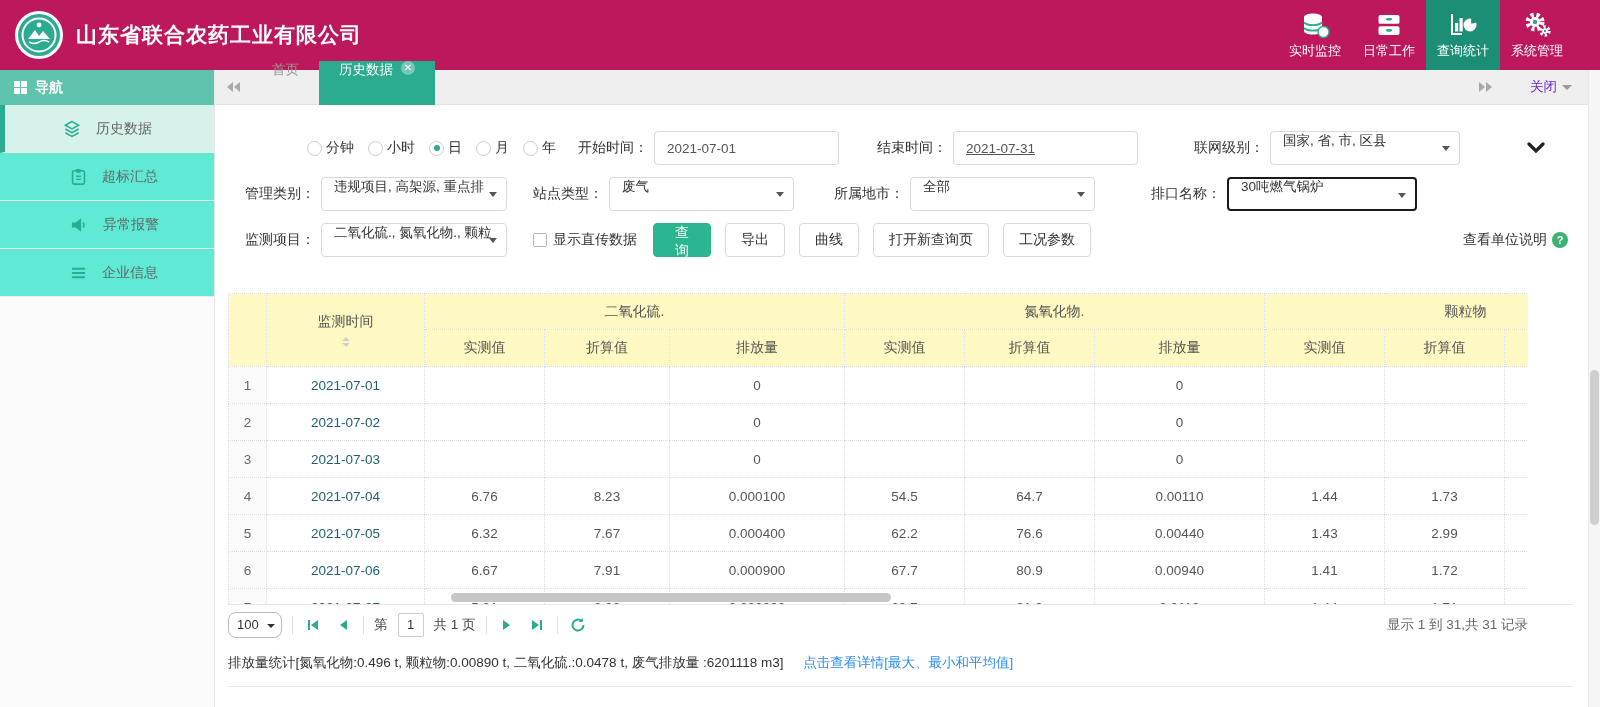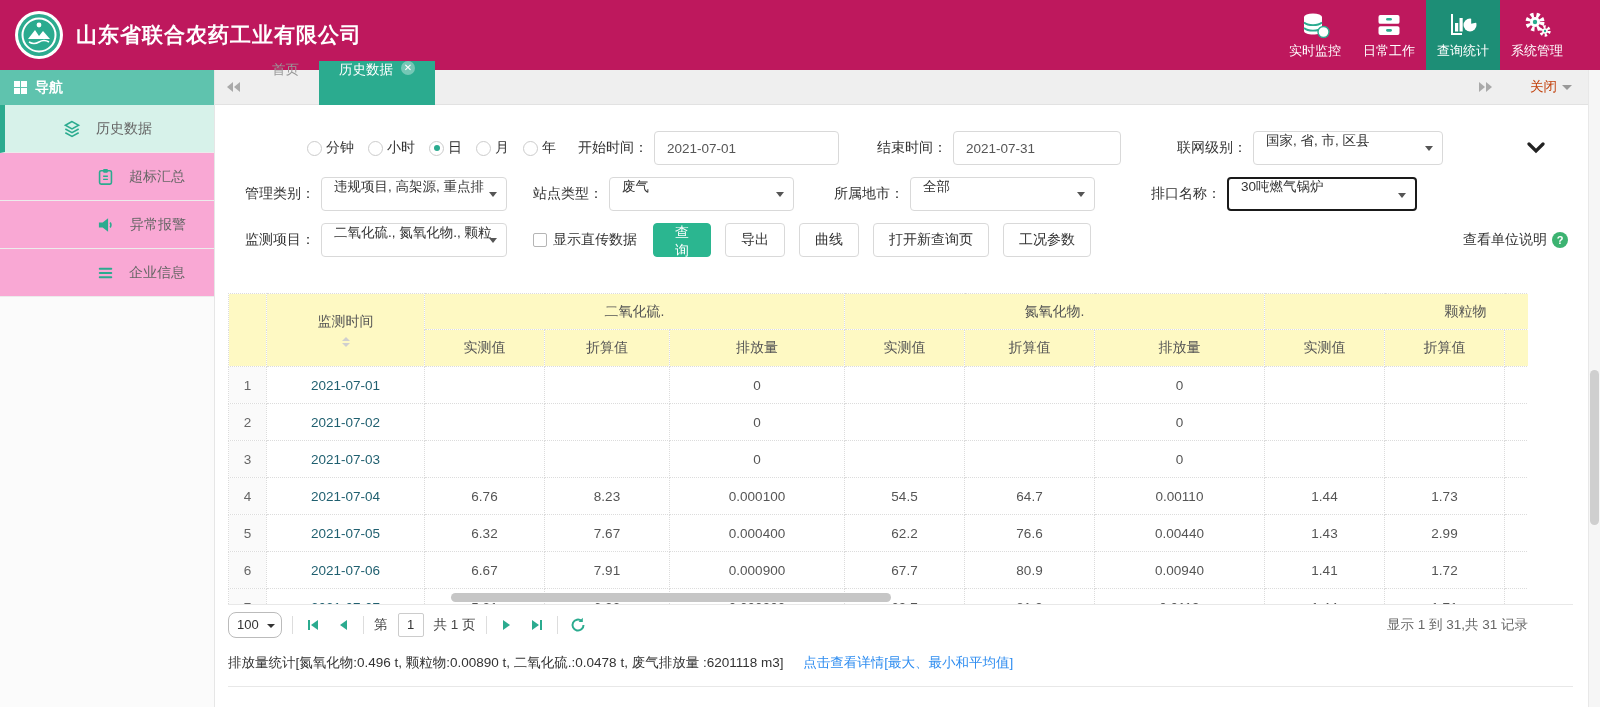--- a/index.html
+++ b/index.html
@@ -44,7 +44,7 @@
   .tab-close { width:14px; height:14px; border-radius:50%; background:rgba(255,255,255,.35);
     color:#fff; font-size:10px; line-height:14px; text-align:center; cursor:pointer; }
   .tb-right { margin-left:auto; display:flex; align-items:center; gap:26px; padding-right:28px; }
-  .close-menu { display:flex; align-items:center; gap:5px; color:#c2410c; font-size:13.5px; cursor:pointer; }
+  .close-menu { display:flex; align-items:center; gap:5px; color:#6d28d9; font-size:13.5px; cursor:pointer; }
   .caret-down { width:0; height:0; border-left:5px solid transparent; border-right:5px solid transparent;
     border-top:5px solid #999; }
 

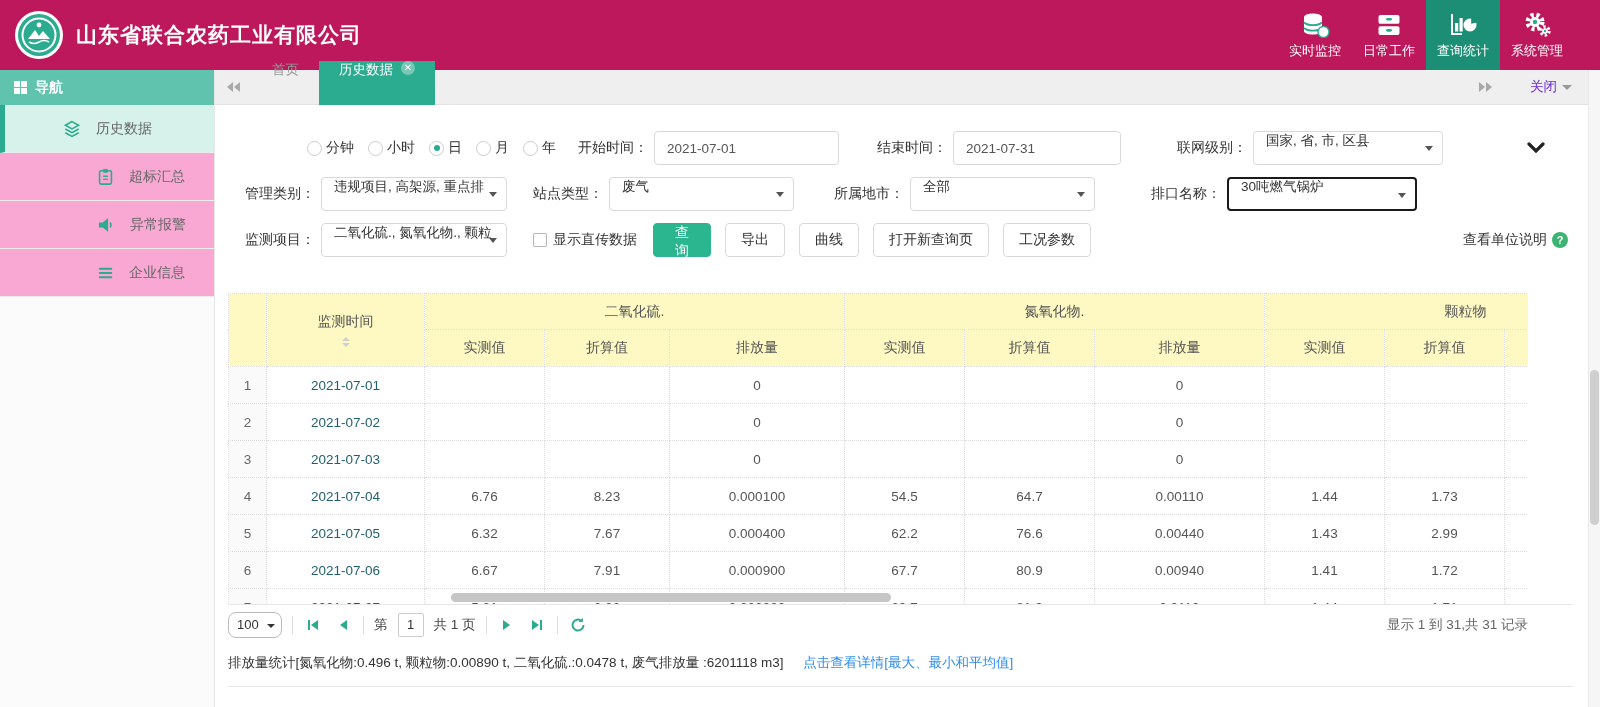--- a/index.html
+++ b/index.html
@@ -275,7 +275,7 @@
     <span class="flabel" style="margin-left:22px">开始时间：</span>
     <input class="finput" style="width: 185px; margin-left: 6px;" value="2021-07-01">
     <span class="flabel" style="margin-left:38px">结束时间：</span>
-    <input class="finput" style="width: 168px; margin-left: 6px;" value="2021-07-31">
+    <input class="finput" style="width: 185px; margin-left: 6px; text-decoration: underline;" value="2021-07-31">
     <span class="flabel" style="margin-left:56px">联网级别：</span>
     <div class="fselect" style="width:190px;margin-left:6px">
       <span>国家, 省, 市, 区县</span>

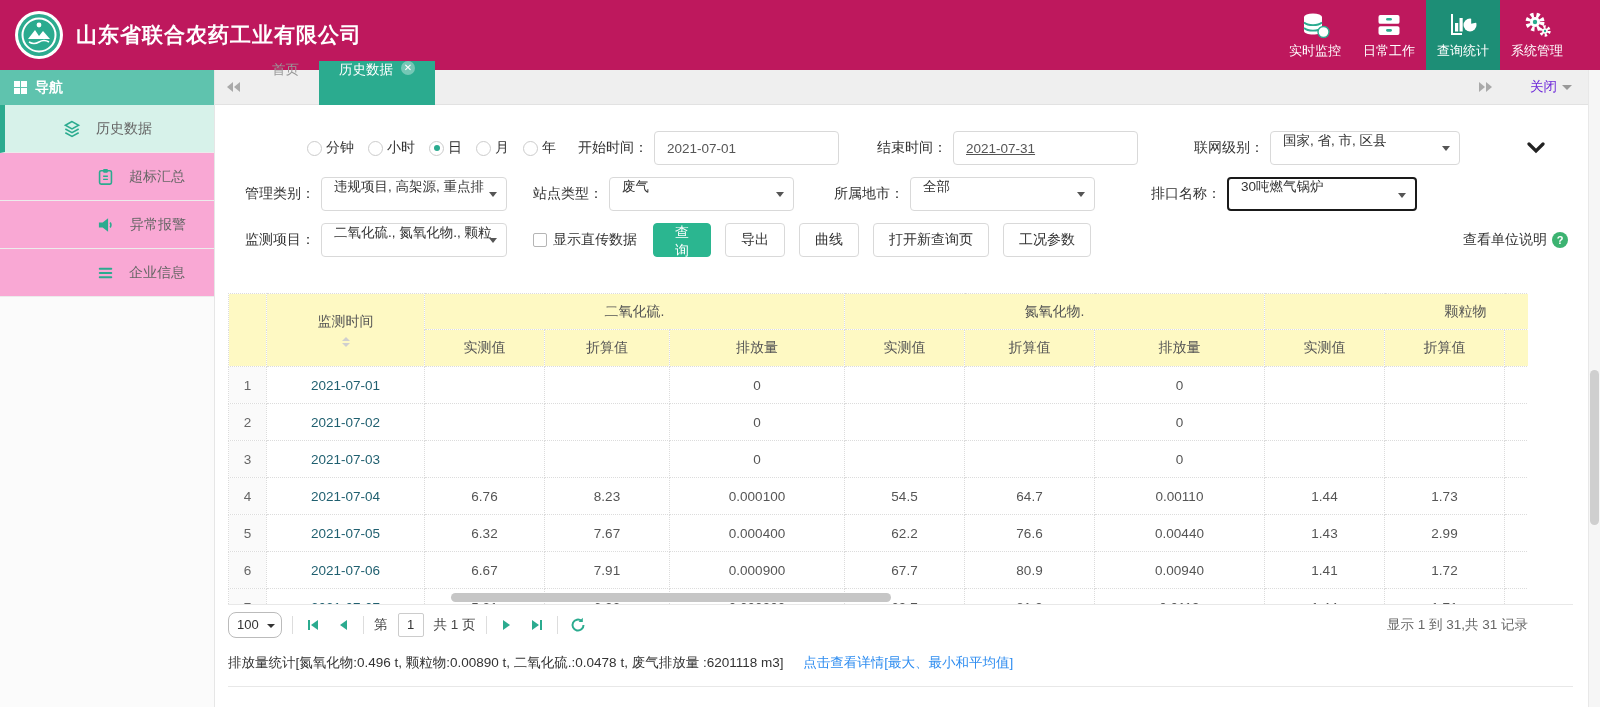--- a/index.html
+++ b/index.html
@@ -25,8 +25,8 @@
     display:flex; align-items:center; padding-left:14px; gap:8px; }
   .grid-icon { width:13px; height:13px; display:grid; grid-template-columns:6px 6px; gap:1px; }
   .grid-icon i { background:#fff; width:6px; height:6px; }
-  .side-item { height:48px; display:flex; align-items:center; gap:14px; padding-left:96px;
-    border-bottom:1px solid #ECECEC; font-size:14px; color:#666; cursor:pointer; background:#f9a8d4; }
+  .side-item { height:48px; display:flex; align-items:center; gap:14px; padding-left:69px;
+    border-bottom:1px solid #ECECEC; font-size:14px; color:#666; cursor:pointer; background:#5eead4; }
   .side-item.active { background:#D7F2EA; border-left:5px solid #2BAB8F; padding-left:57px; }
   .side-item svg { flex:0 0 auto; }
 

